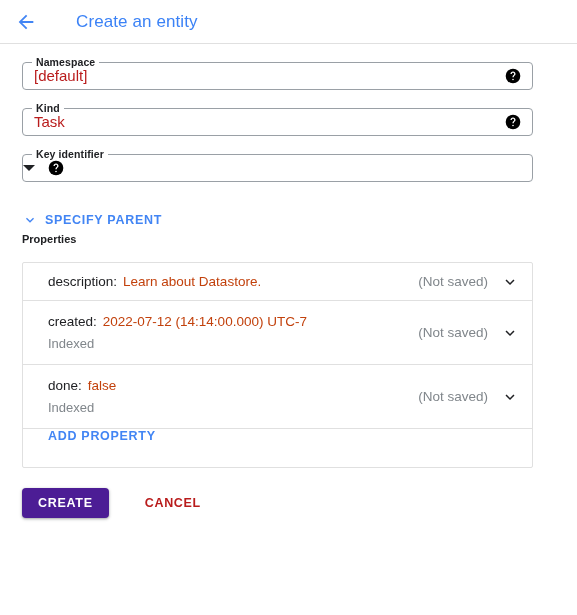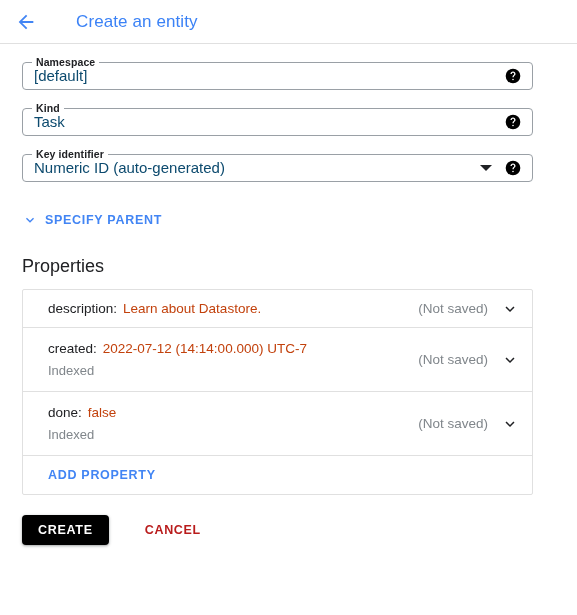--- a/index.html
+++ b/index.html
@@ -82,7 +82,7 @@
     padding-left: 11px;
     font-size: 15px;
     line-height: 20px;
-    color: #0c4a6e;
+    color: #b91c1c;
     white-space: nowrap;
     overflow: hidden;
   }

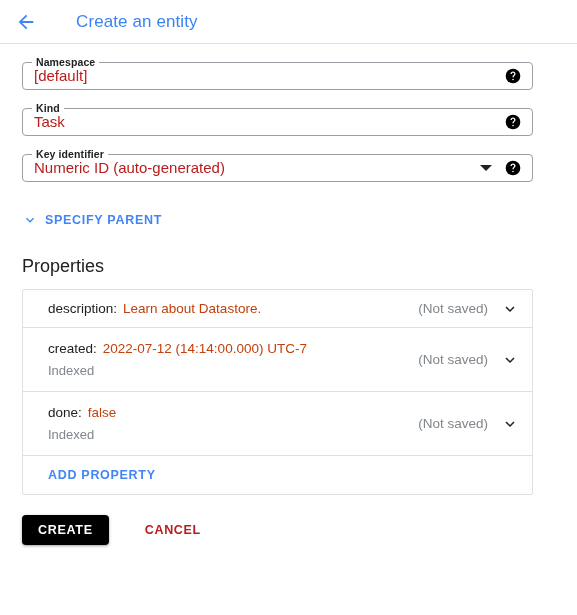--- a/index.html
+++ b/index.html
@@ -270,7 +270,6 @@
 
   <div class="field">
     <span class="field-legend">Key identifier</span>
-    <span class="field-value">Numeric ID (auto-generated)</span>
     <span class="dropdown-arrow">
       <svg width="12" height="12" viewBox="0 0 10 10" aria-hidden="true">
         <path d="M0 2.5 L5 7.5 L10 2.5 Z" fill="#202124"></path>

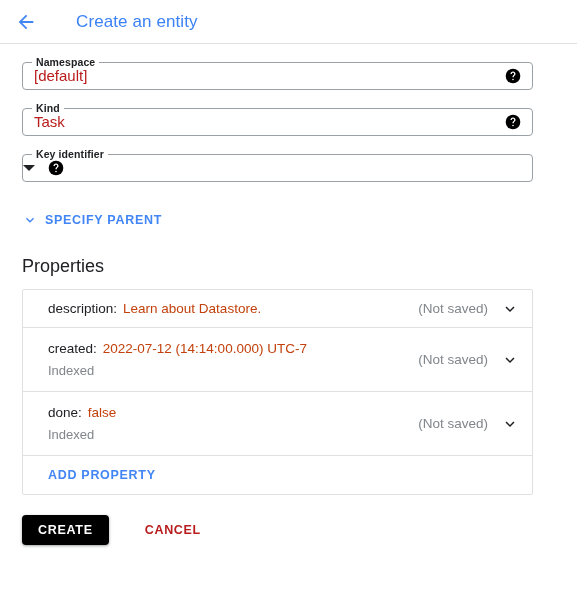--- a/index.html
+++ b/index.html
@@ -127,11 +127,10 @@
 
   
   .properties-title {
-    margin-top: 27px;
-    font-size: 18px;
+    font-size: 11px;
     line-height: 22px;
     color: #202124;
-    font-weight: 400;
+    font-weight: 700;
   }
   .prop-card {
     margin-top: 12px;

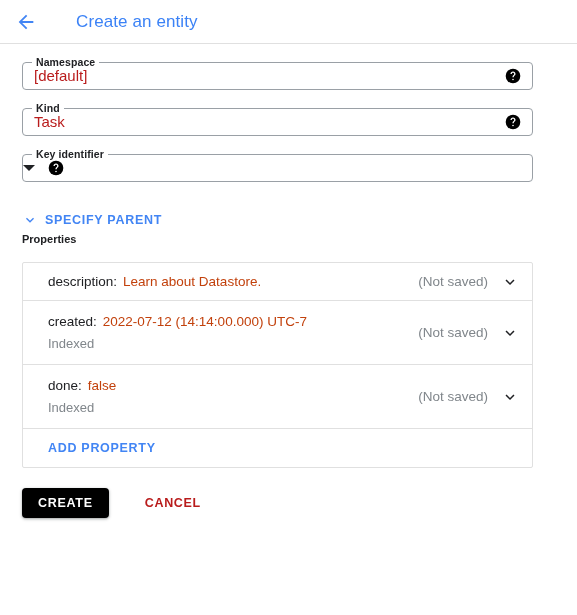--- a/index.html
+++ b/index.html
@@ -184,7 +184,7 @@
   .prop-chevron svg { display: block; }
   .add-prop-row {
     display: flex;
-    align-items: center;
+    align-items: flex-start;
     min-height: 38px;
     padding: 0 13px 0 25px;
     box-sizing: border-box;

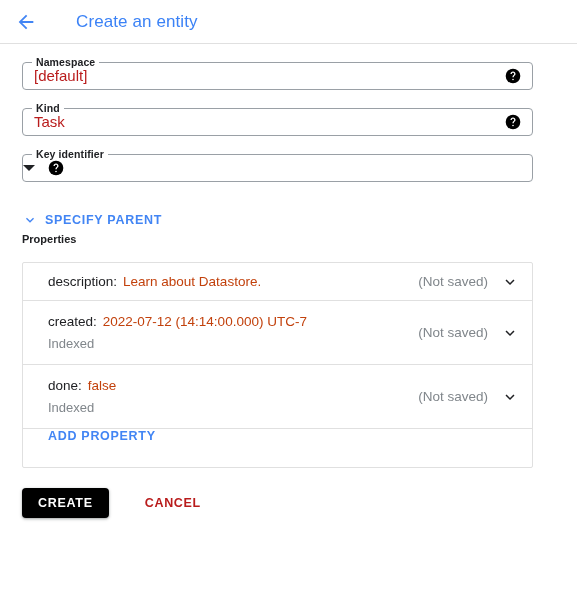--- a/index.html
+++ b/index.html
@@ -204,7 +204,7 @@
     margin-top: 20px;
   }
   .btn-create {
-    background: #000000;
+    background: #4c1d95;
     color: #fff;
     border: none;
     border-radius: 4px;

